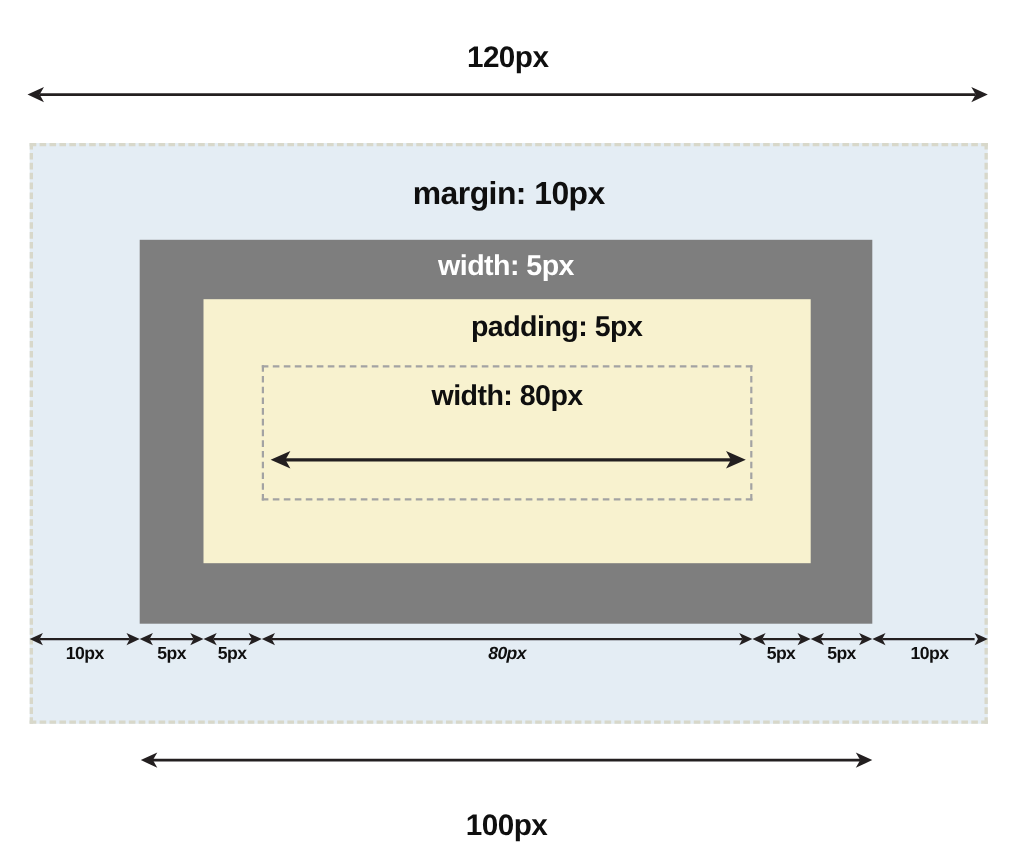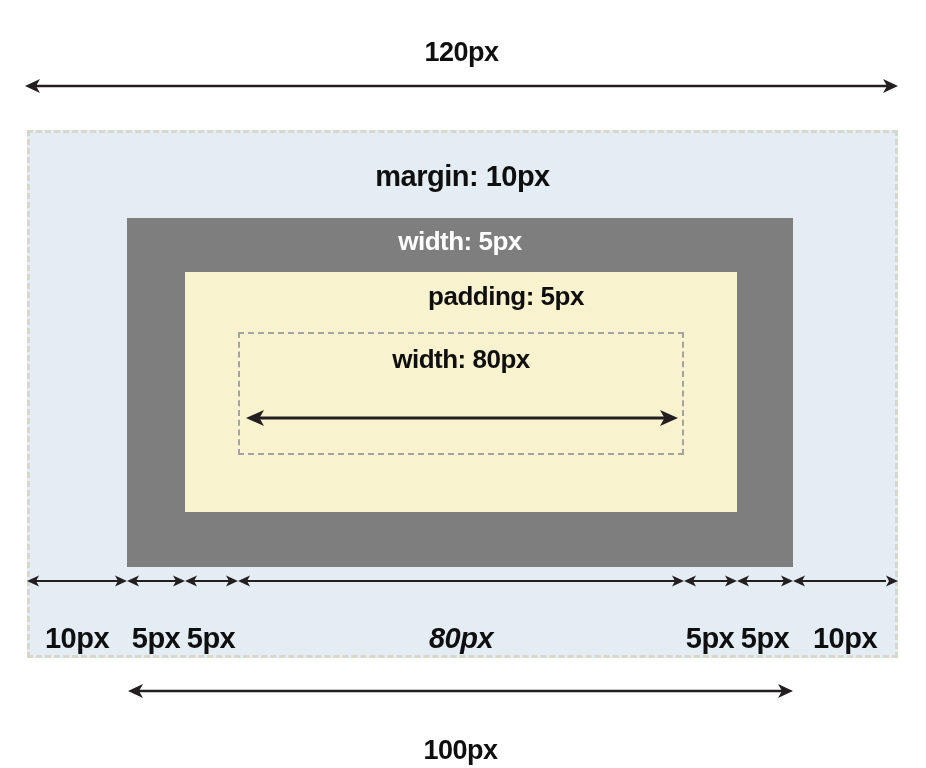--- a/index.html
+++ b/index.html
@@ -48,7 +48,7 @@
   .lbl-padding { top: 281px; left: 185px; width: 642px; font-size: 26px; }
   .lbl-width { top: 344px; left: 238px; width: 446px; font-size: 26px; }
   .lbl-100 { top: 716px; left: 128px; width: 665px; font-size: 27px; margin-top: 19px; }
-  .lbl-seg { top: 622px; font-size: 29px; transform: translateX(-50%); }
+  .lbl-seg { top: 586px; font-size: 16px; transform: translateX(-50%); }
   .seg-0 { left: 77px; }
   .seg-1 { left: 156px; }
   .seg-2 { left: 211px; }

